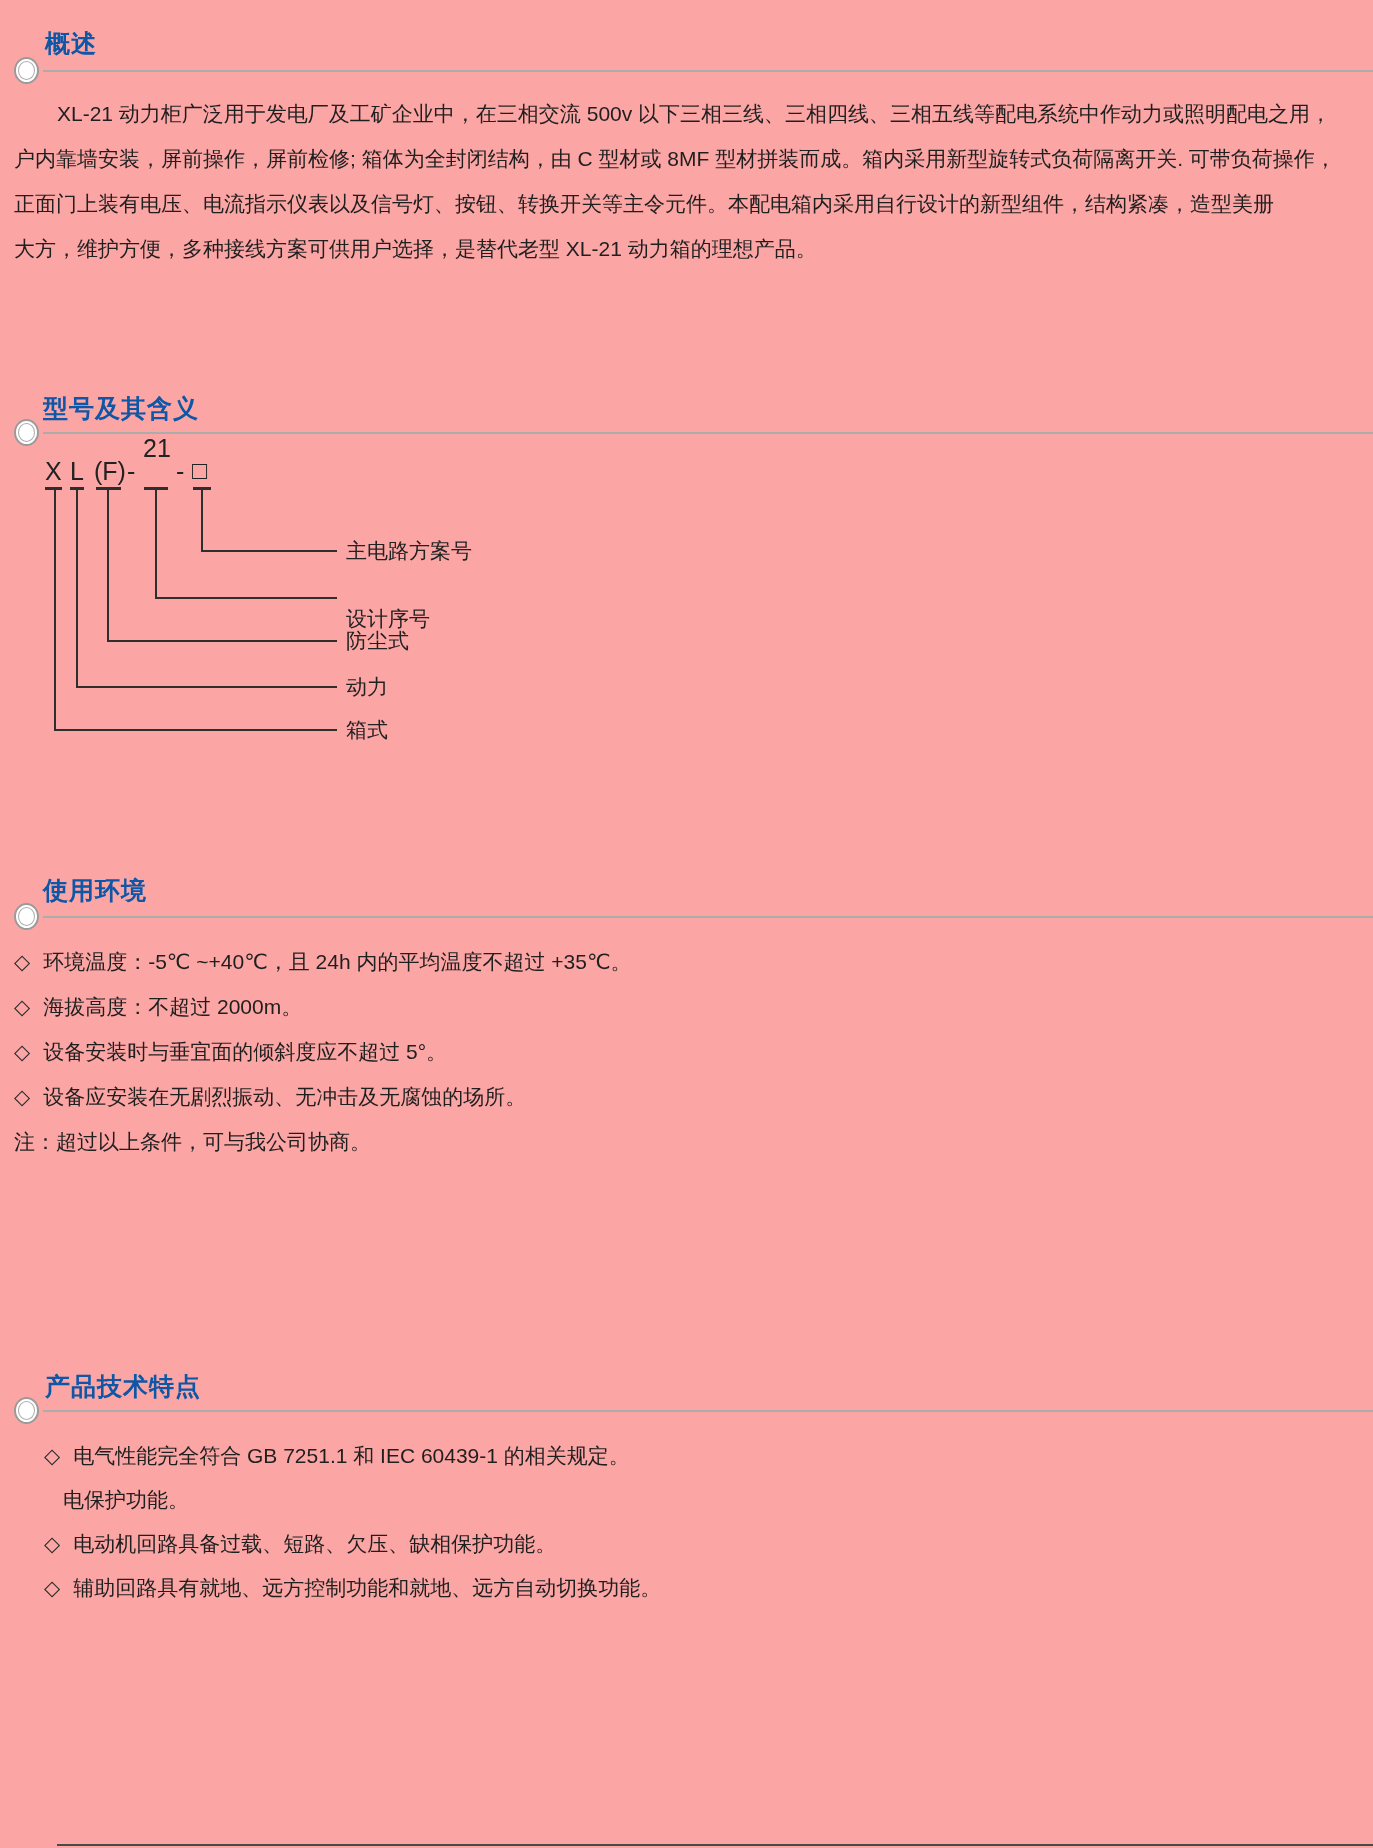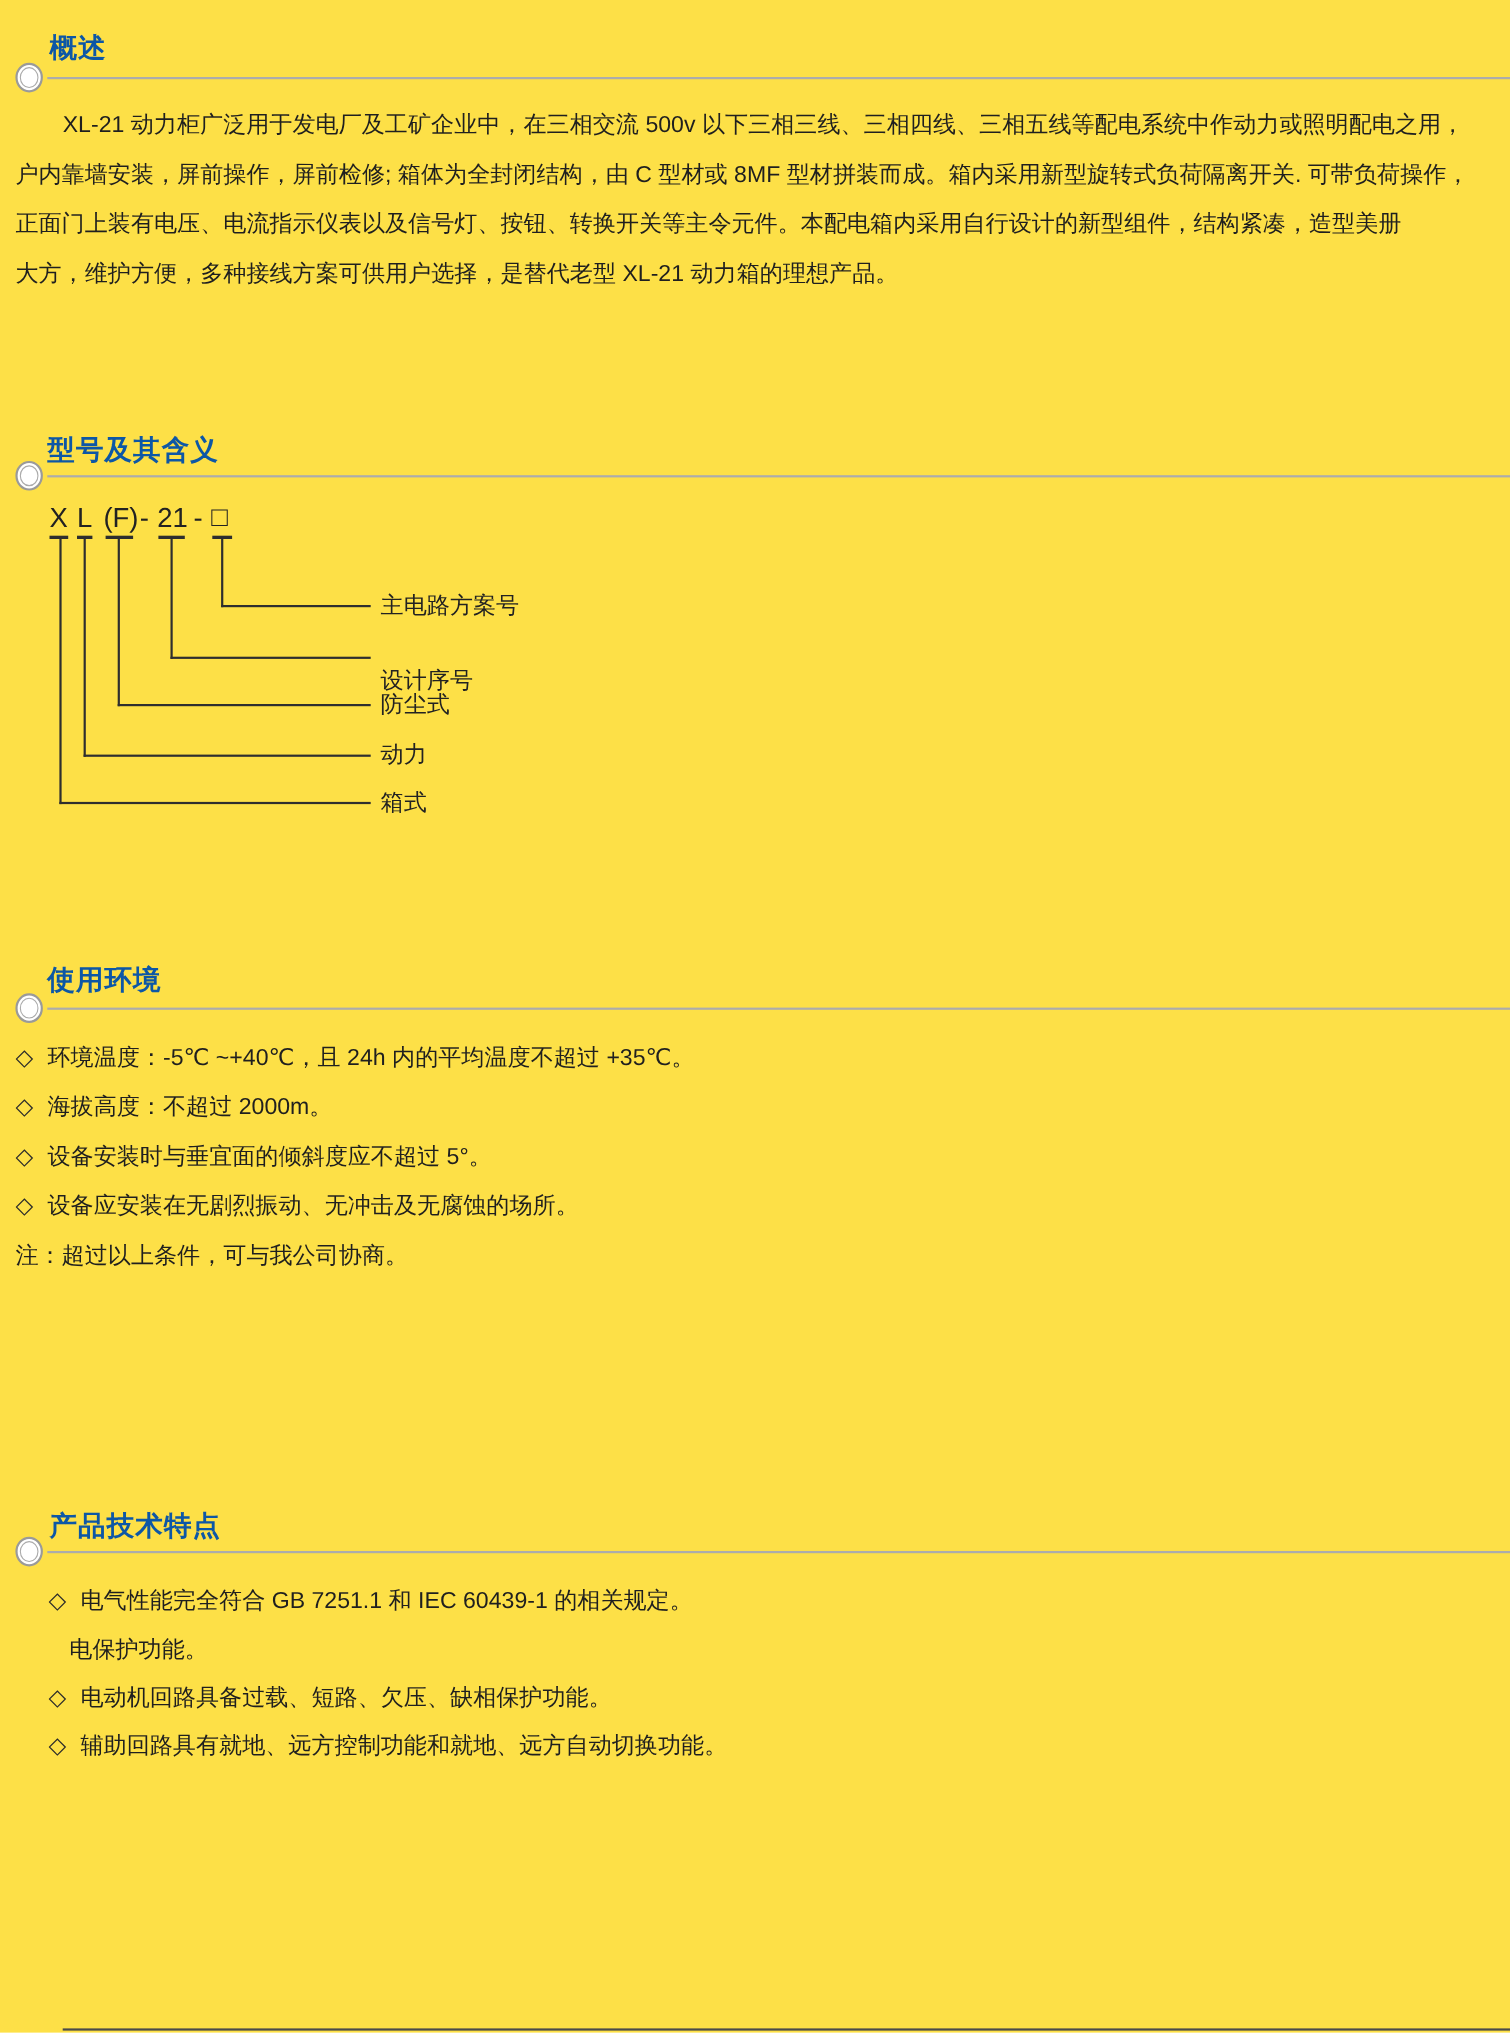--- a/index.html
+++ b/index.html
@@ -4,7 +4,7 @@
 <style>
   html,body{margin:0;padding:0;background:#ffffff;}
   #page{
-    position:relative;width:1373px;height:1848px;background:#fde047;overflow:hidden;
+    position:relative;width:1373px;height:1848px;background:#fca5a5;overflow:hidden;
     font-family:"Liberation Sans","DejaVu Sans",sans-serif;color:#1f1f1f;
   }
   .sec-title{

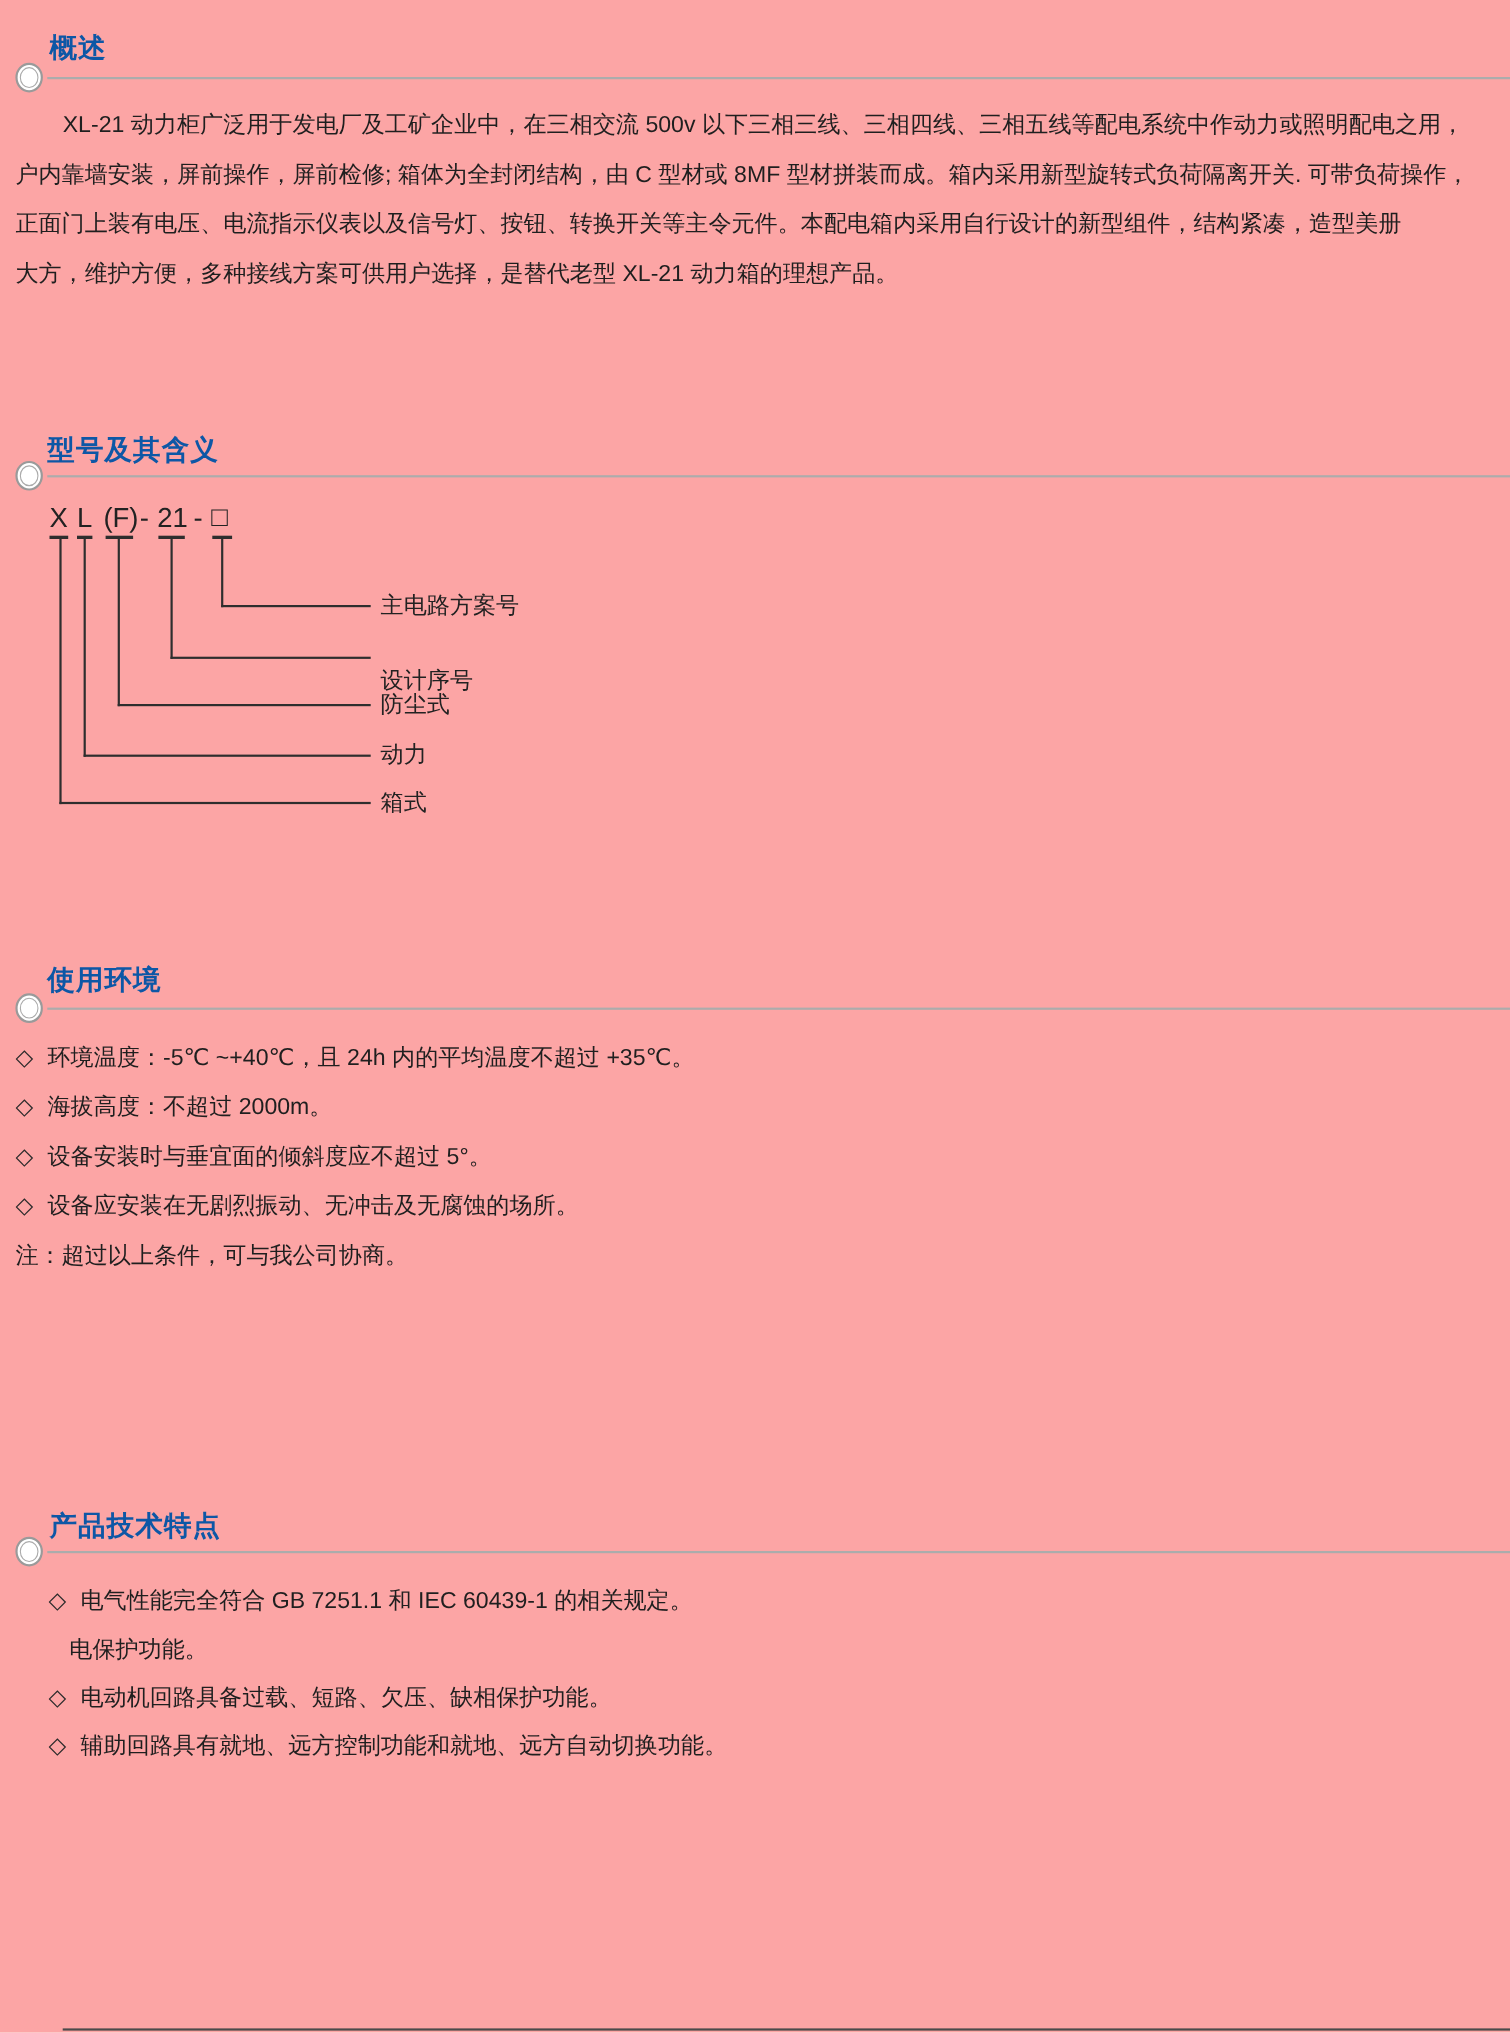--- a/index.html
+++ b/index.html
@@ -65,7 +65,7 @@
     <span class="code-part" style="left:70px;top:457px;">L</span>
     <span class="code-part" style="left:94px;top:457px;">(F)</span>
     <span class="code-part" style="left:127px;top:457px;">-</span>
-    <span class="code-part" style="left:143px;top:457px;">21</span>
+    <span class="code-part" style="left:143px;top:434px;">21</span>
     <span class="code-part" style="left:176px;top:457px;">-</span>
     <span class="code-part" style="left:192px;top:456px;">□</span>
   </div>

